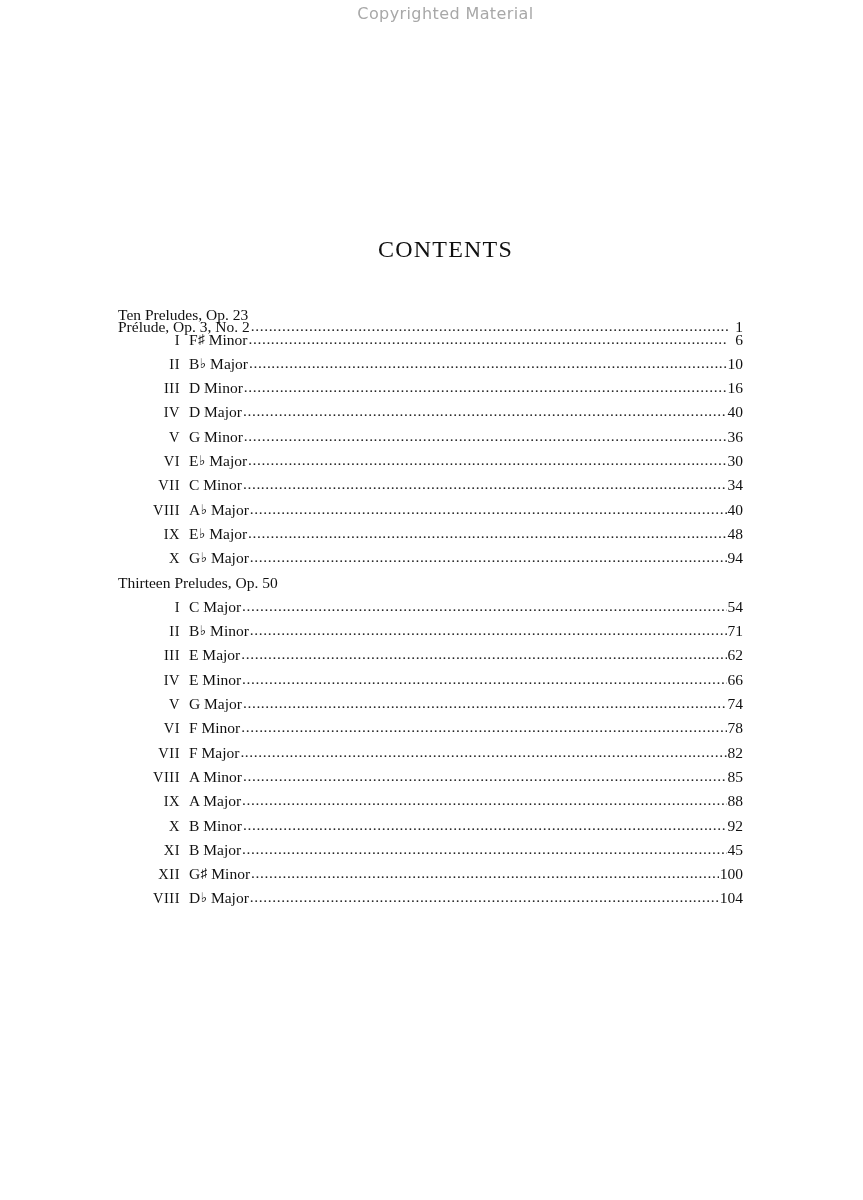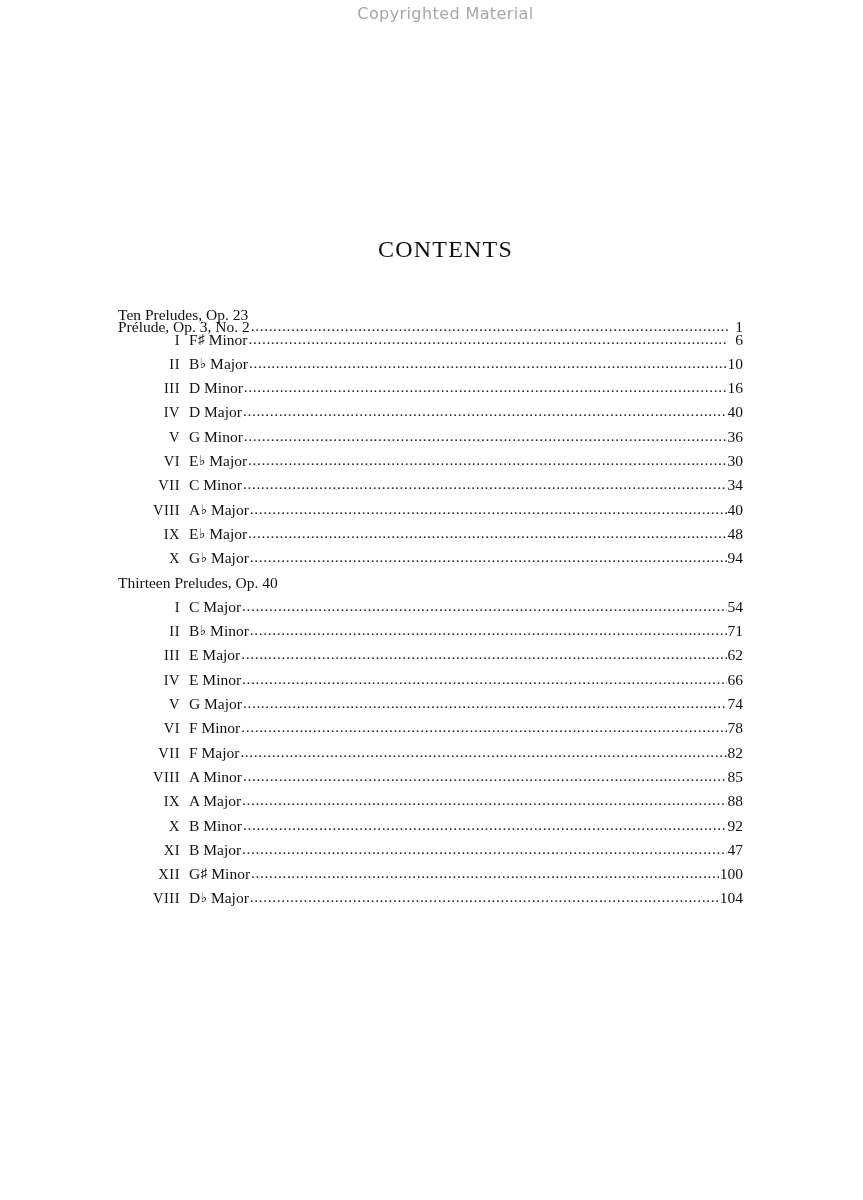--- a/index.html
+++ b/index.html
@@ -201,7 +201,7 @@
       </div>
       <div class="row section">
         <span class="num"></span>
-        <span class="label"><span>Thirteen Preludes, Op. 40</span></span>
+        <span class="label"><span>Thirteen Preludes, Op. 50</span></span>
         <span class="dots">...................................................................................................................................................................</span>
         <span class="pg"></span>
       </div>

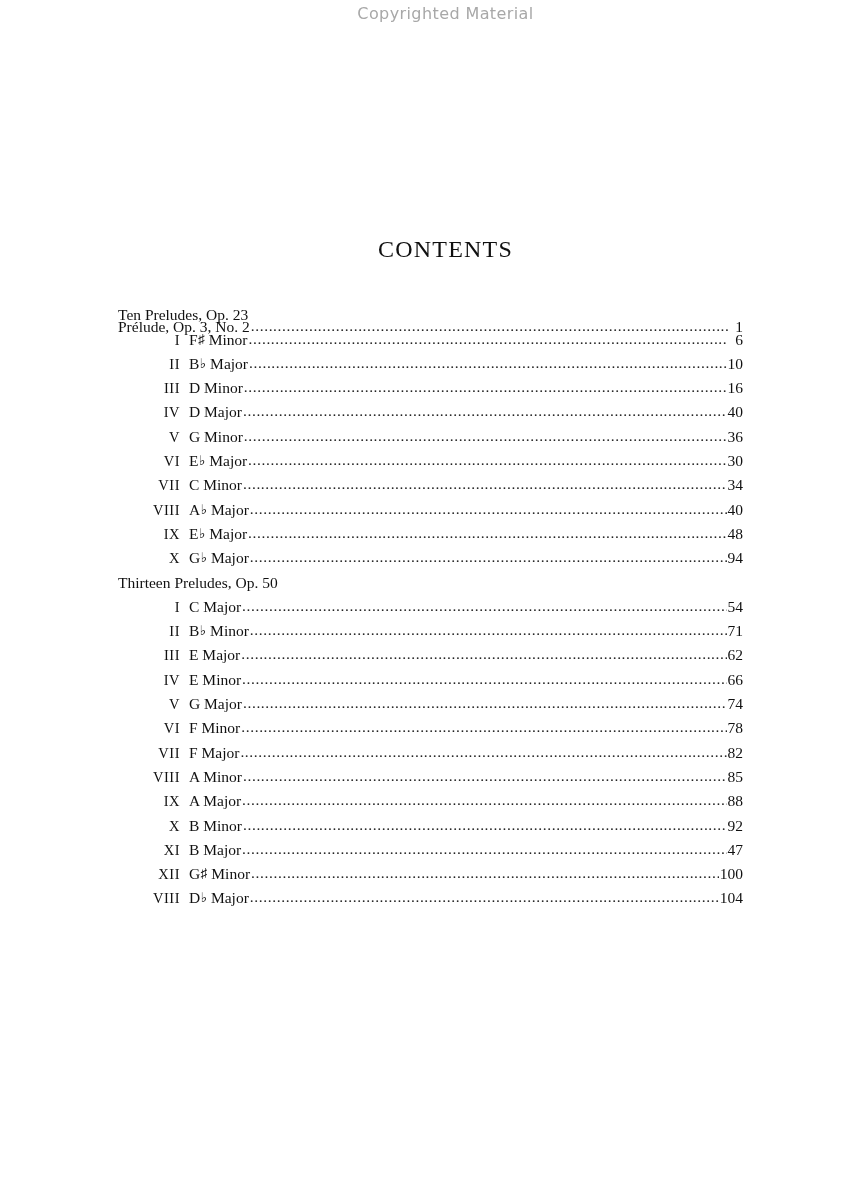--- a/index.html
+++ b/index.html
@@ -269,7 +269,7 @@
         <span class="num">XI</span>
         <span class="label"><span>B</span><span> Major</span></span>
         <span class="dots">...................................................................................................................................................................</span>
-        <span class="pg">47</span>
+        <span class="pg">45</span>
       </div>
       <div class="row item">
         <span class="num">XII</span>

